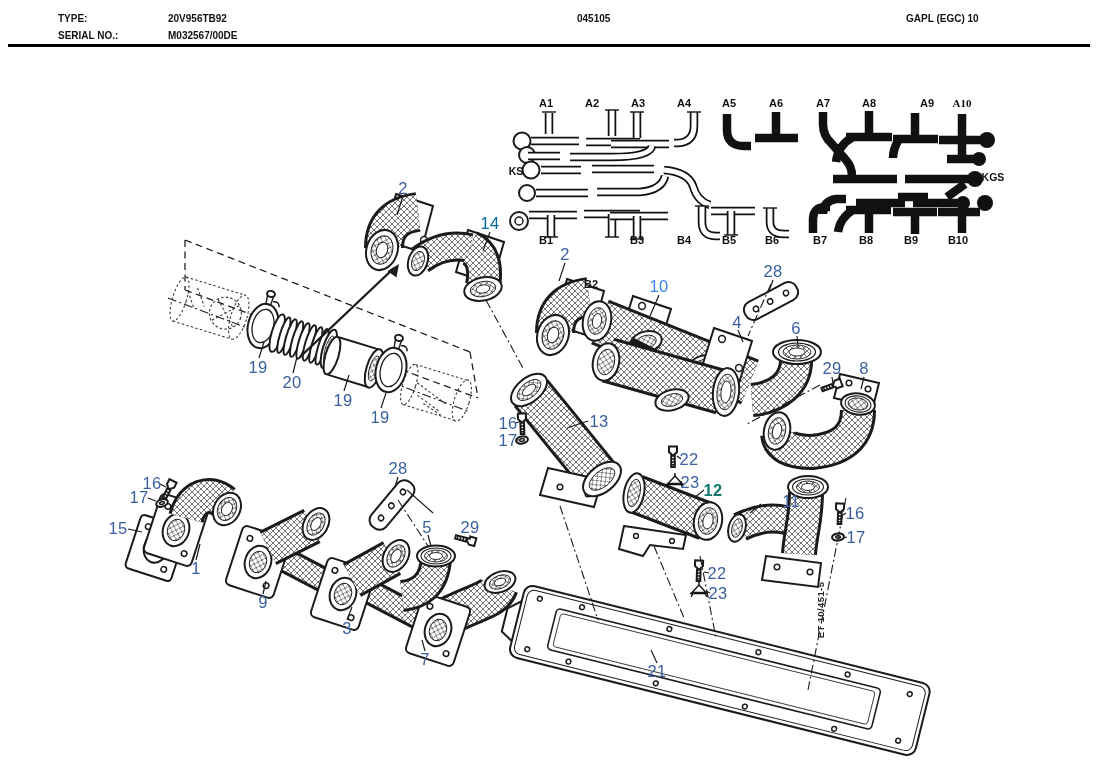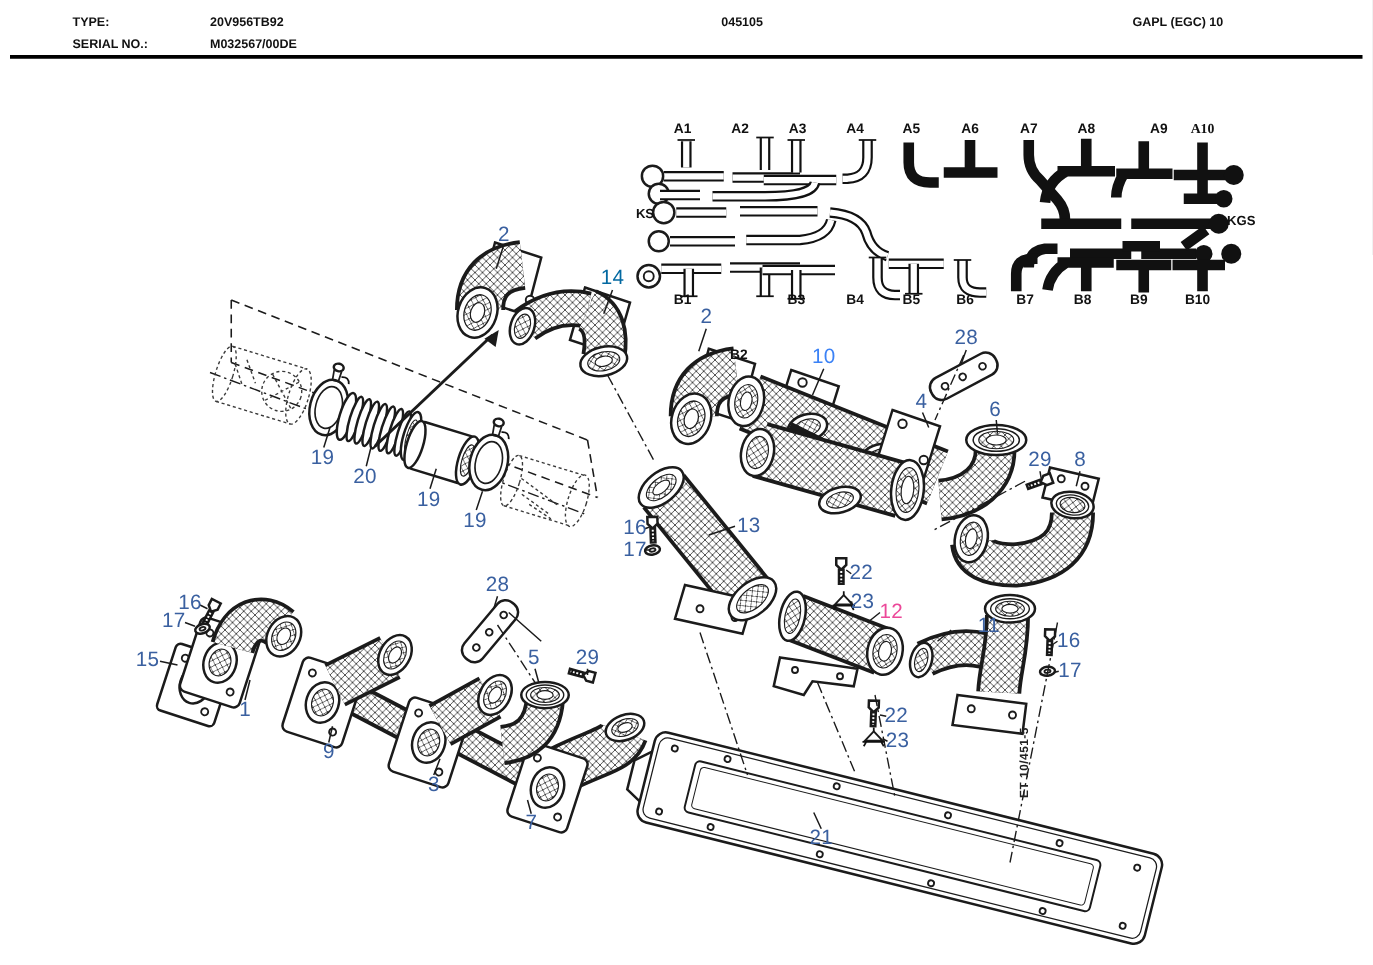--- a/index.html
+++ b/index.html
@@ -510,7 +510,7 @@
       <span class="callout" style="left: 425px; top: 659px; color: rgb(58, 96, 160);">7</span>
       <span class="callout" style="left: 689px; top: 459px; color: rgb(58, 96, 160);">22</span>
       <span class="callout" style="left: 690px; top: 482px; color: rgb(58, 96, 160);">23</span>
-      <span class="callout" style="left: 713px; top: 490px; color: #ec4899;">12</span>
+      <span class="callout" style="left: 713px; top: 490px; color: #0f766e; font-weight: bold;">12</span>
       <span class="callout" style="left: 770px; top: 501px; color: rgb(58, 96, 160); margin-left: 21px;">11</span>
       <span class="callout" style="left: 855px; top: 513px; color: rgb(58, 96, 160);">16</span>
       <span class="callout" style="left: 856px; top: 537px; color: rgb(58, 96, 160);">17</span>

